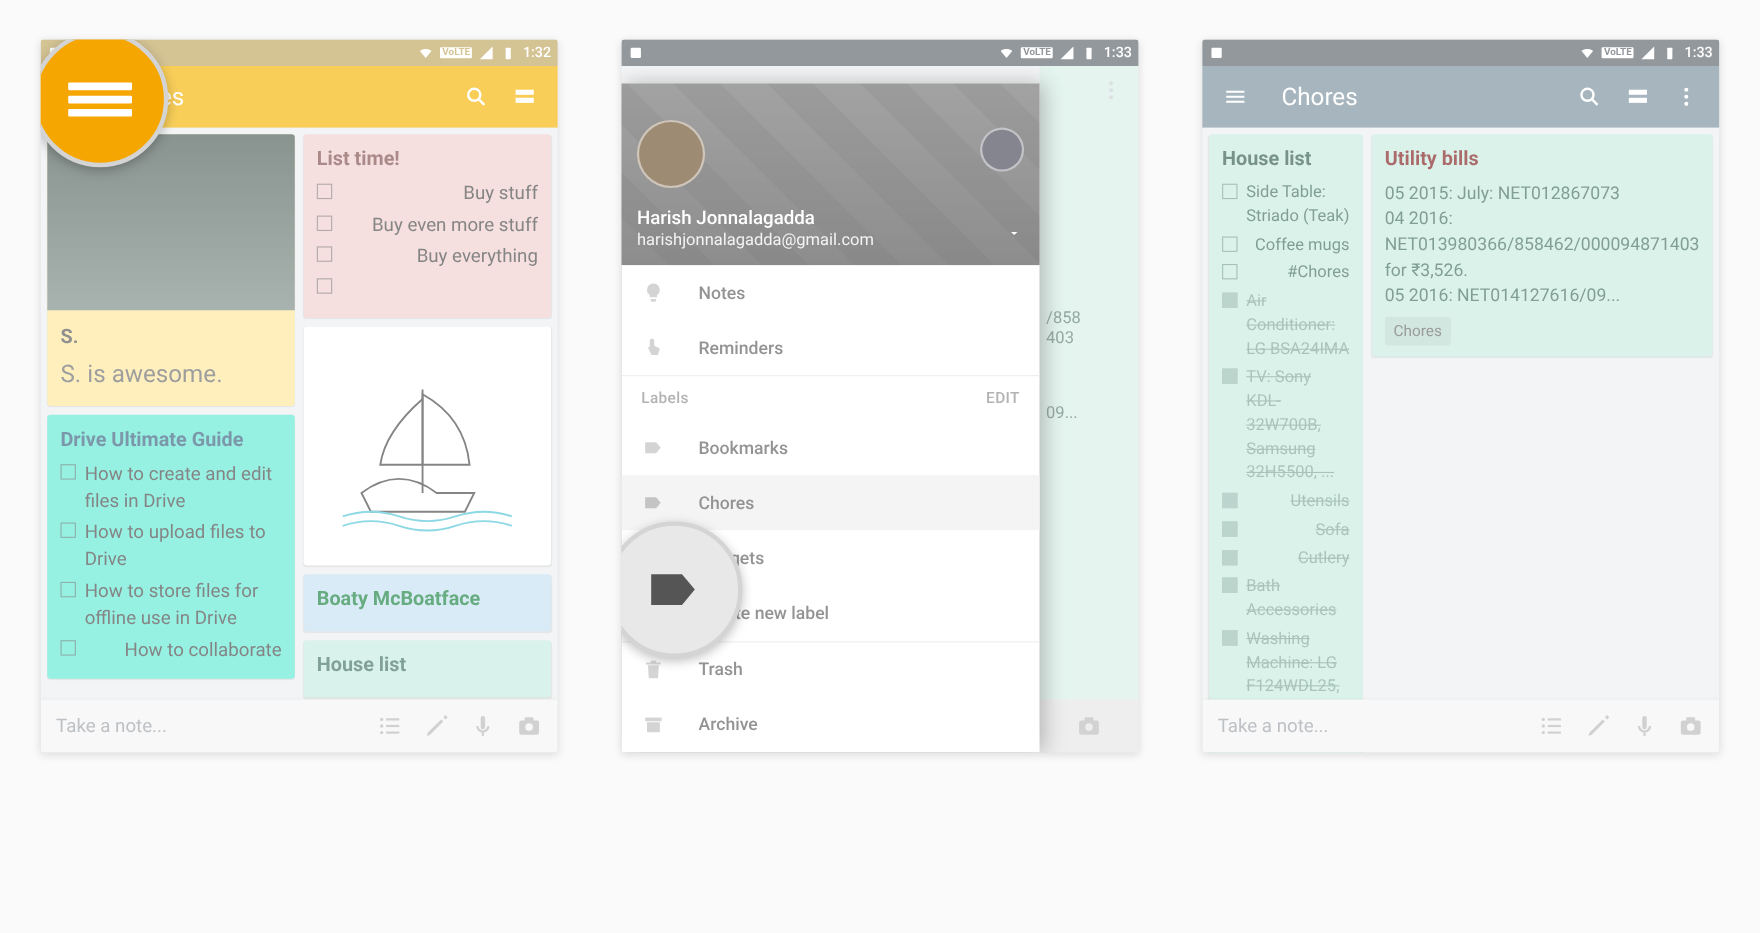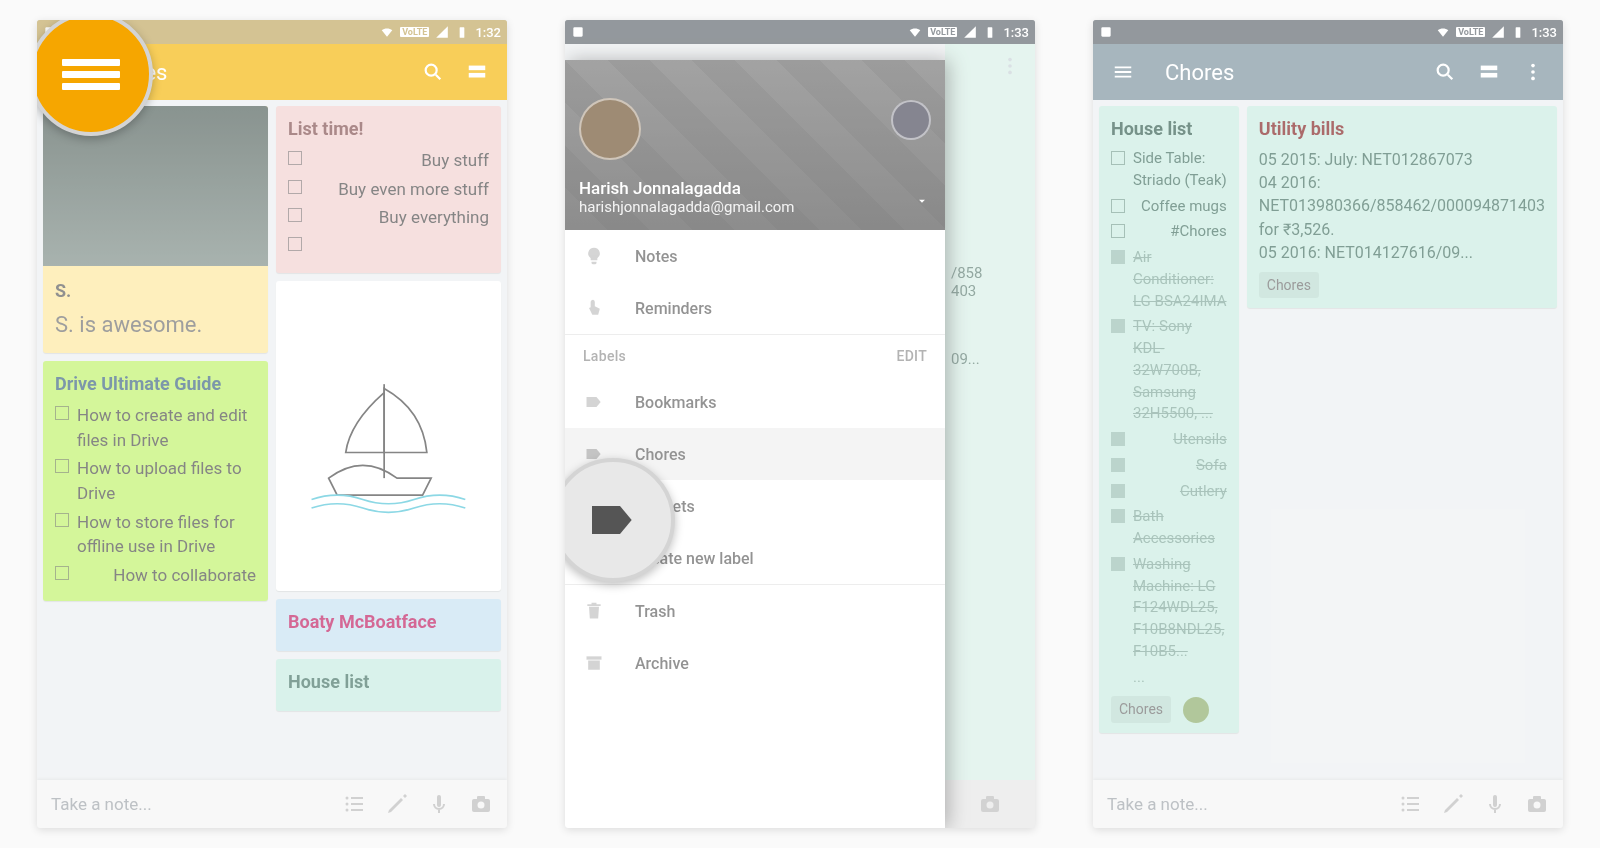--- a/index.html
+++ b/index.html
@@ -4,7 +4,7 @@
 <style>
   * { box-sizing: border-box; margin: 0; padding: 0; }
   body { background: #fafafa; font-family: 'Roboto', 'Helvetica Neue', Arial, sans-serif; display: flex; justify-content: space-around; align-items: flex-start; padding: 20px 8px; }
-  .phone { width: 470px; height: 808px; background: #eceff1; border-radius: 3px; position: relative; overflow: hidden; box-shadow: 0 2px 8px rgba(0,0,0,0.12); }
+  .phone { width: 470px; height: 648px; background: #eceff1; border-radius: 3px; position: relative; overflow: hidden; box-shadow: 0 2px 8px rgba(0,0,0,0.12); margin-top: 16px; }
   .overlay-faded::after { content:""; position:absolute; inset:0; background:rgba(255,255,255,0.35); pointer-events:none; z-index:30; }
 
   

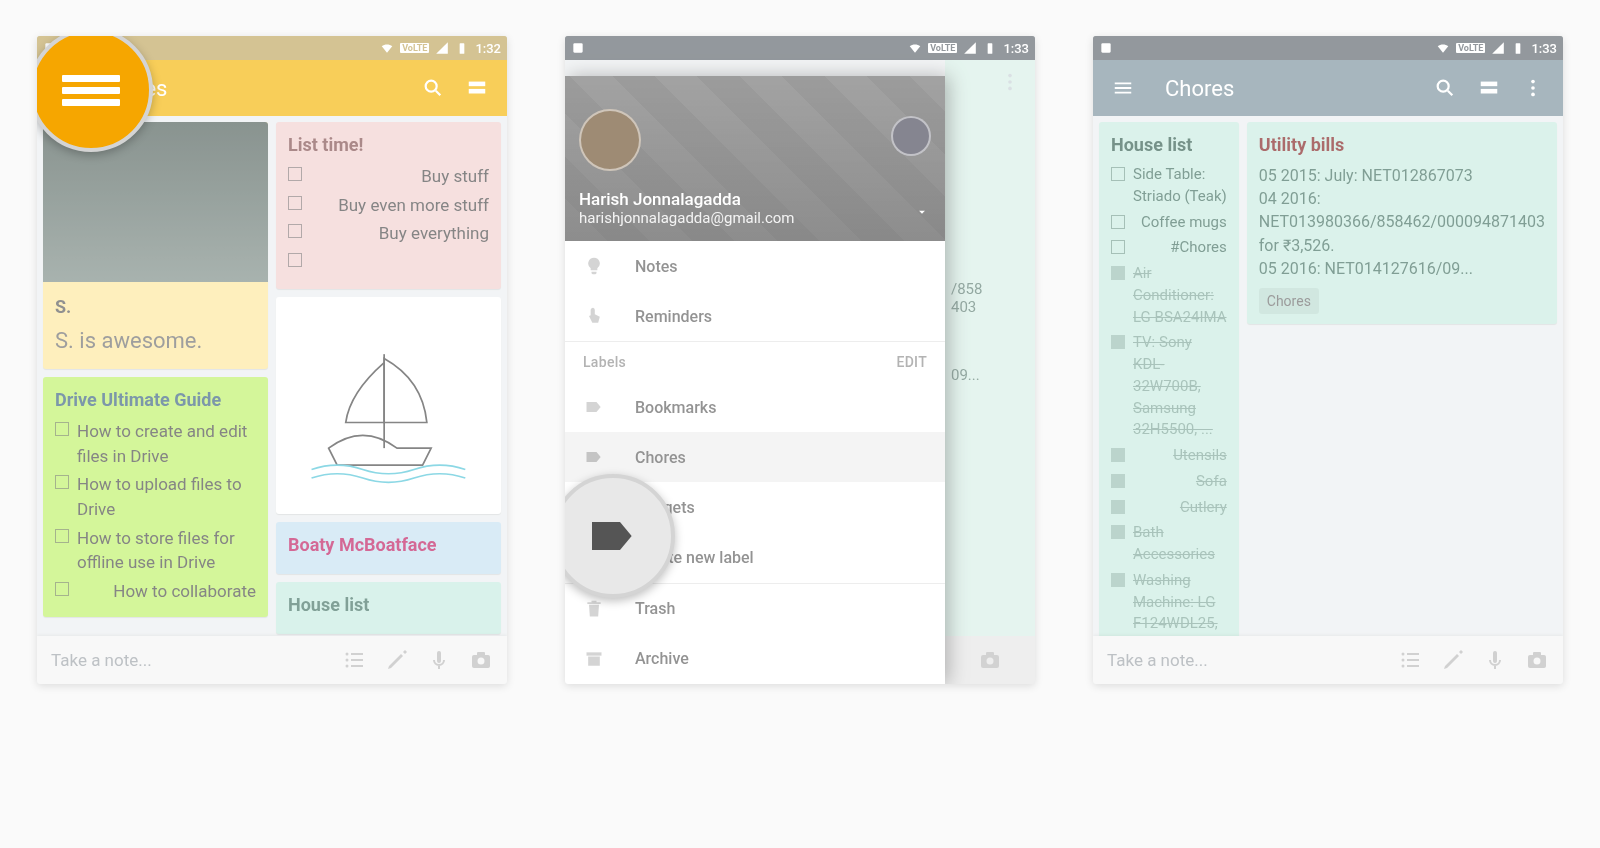--- a/index.html
+++ b/index.html
@@ -120,7 +120,7 @@
           <div style="font-size:22px;color:#6b6b6b;line-height:1.4">S. is awesome.</div>
         </div>
       </div>
-      <div class="note" style="background:#bef264">
+      <div class="note" style="background:#5eead4">
         <div class="note-title" style="color:#36607d">Drive Ultimate Guide</div>
         <div class="ck">
             <div class="box"></div>

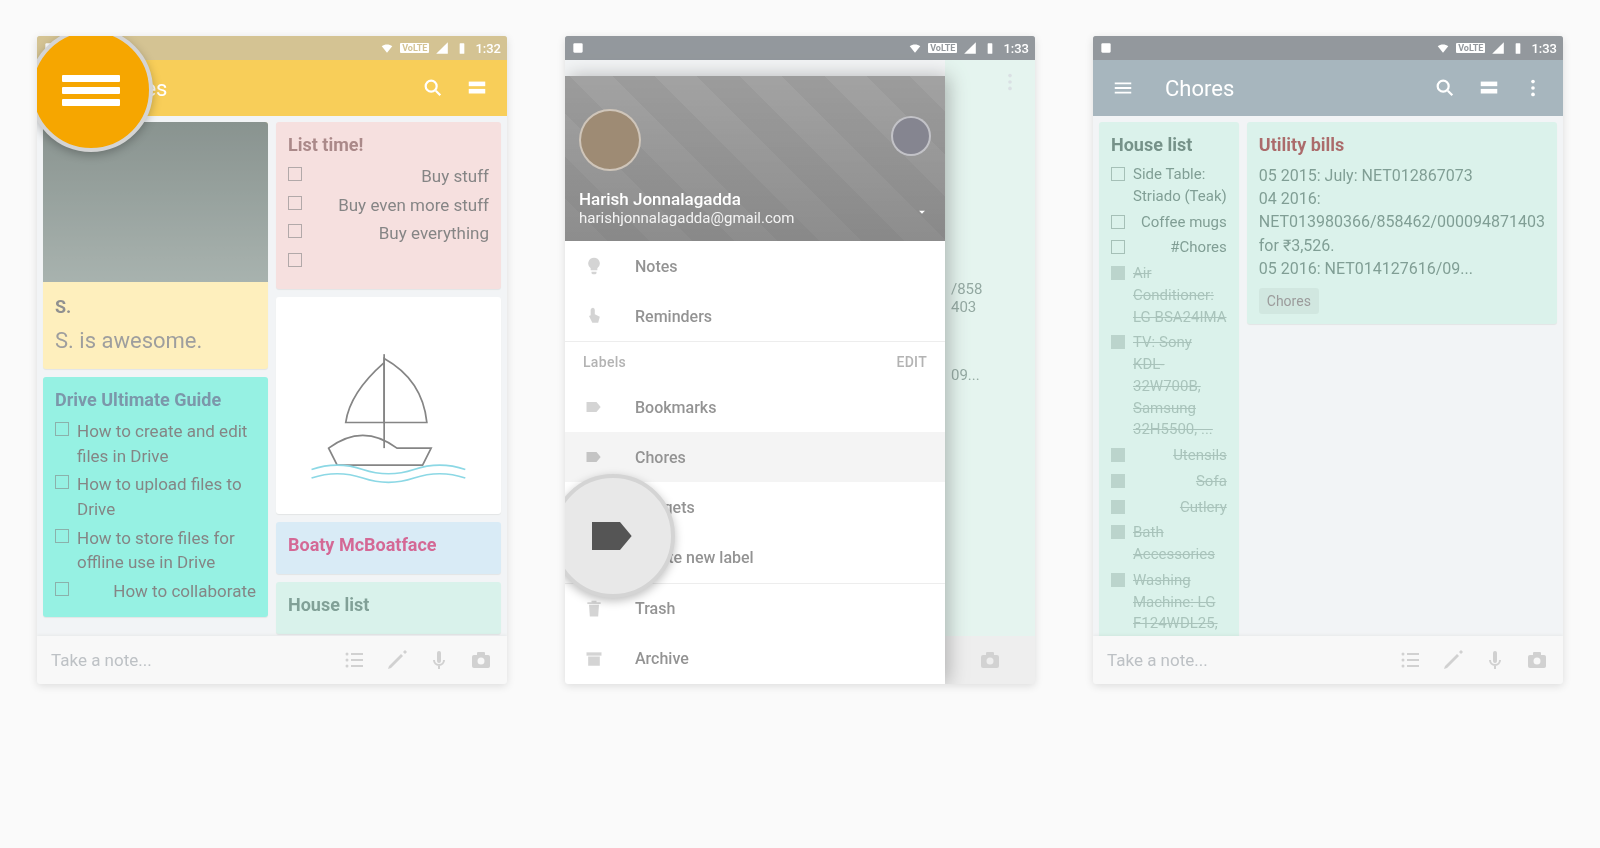--- a/index.html
+++ b/index.html
@@ -171,7 +171,7 @@
         </svg>
       </div>
       <div class="note" style="background:#c5e1f2">
-        <div class="note-title" style="color:#be185d">Boaty McBoatface</div>
+        <div class="note-title" style="color:#15803d">Boaty McBoatface</div>
       </div>
       <div class="note" style="background:#c5ece0">
         <div class="note-title" style="color:#3e6e60">House list</div>

